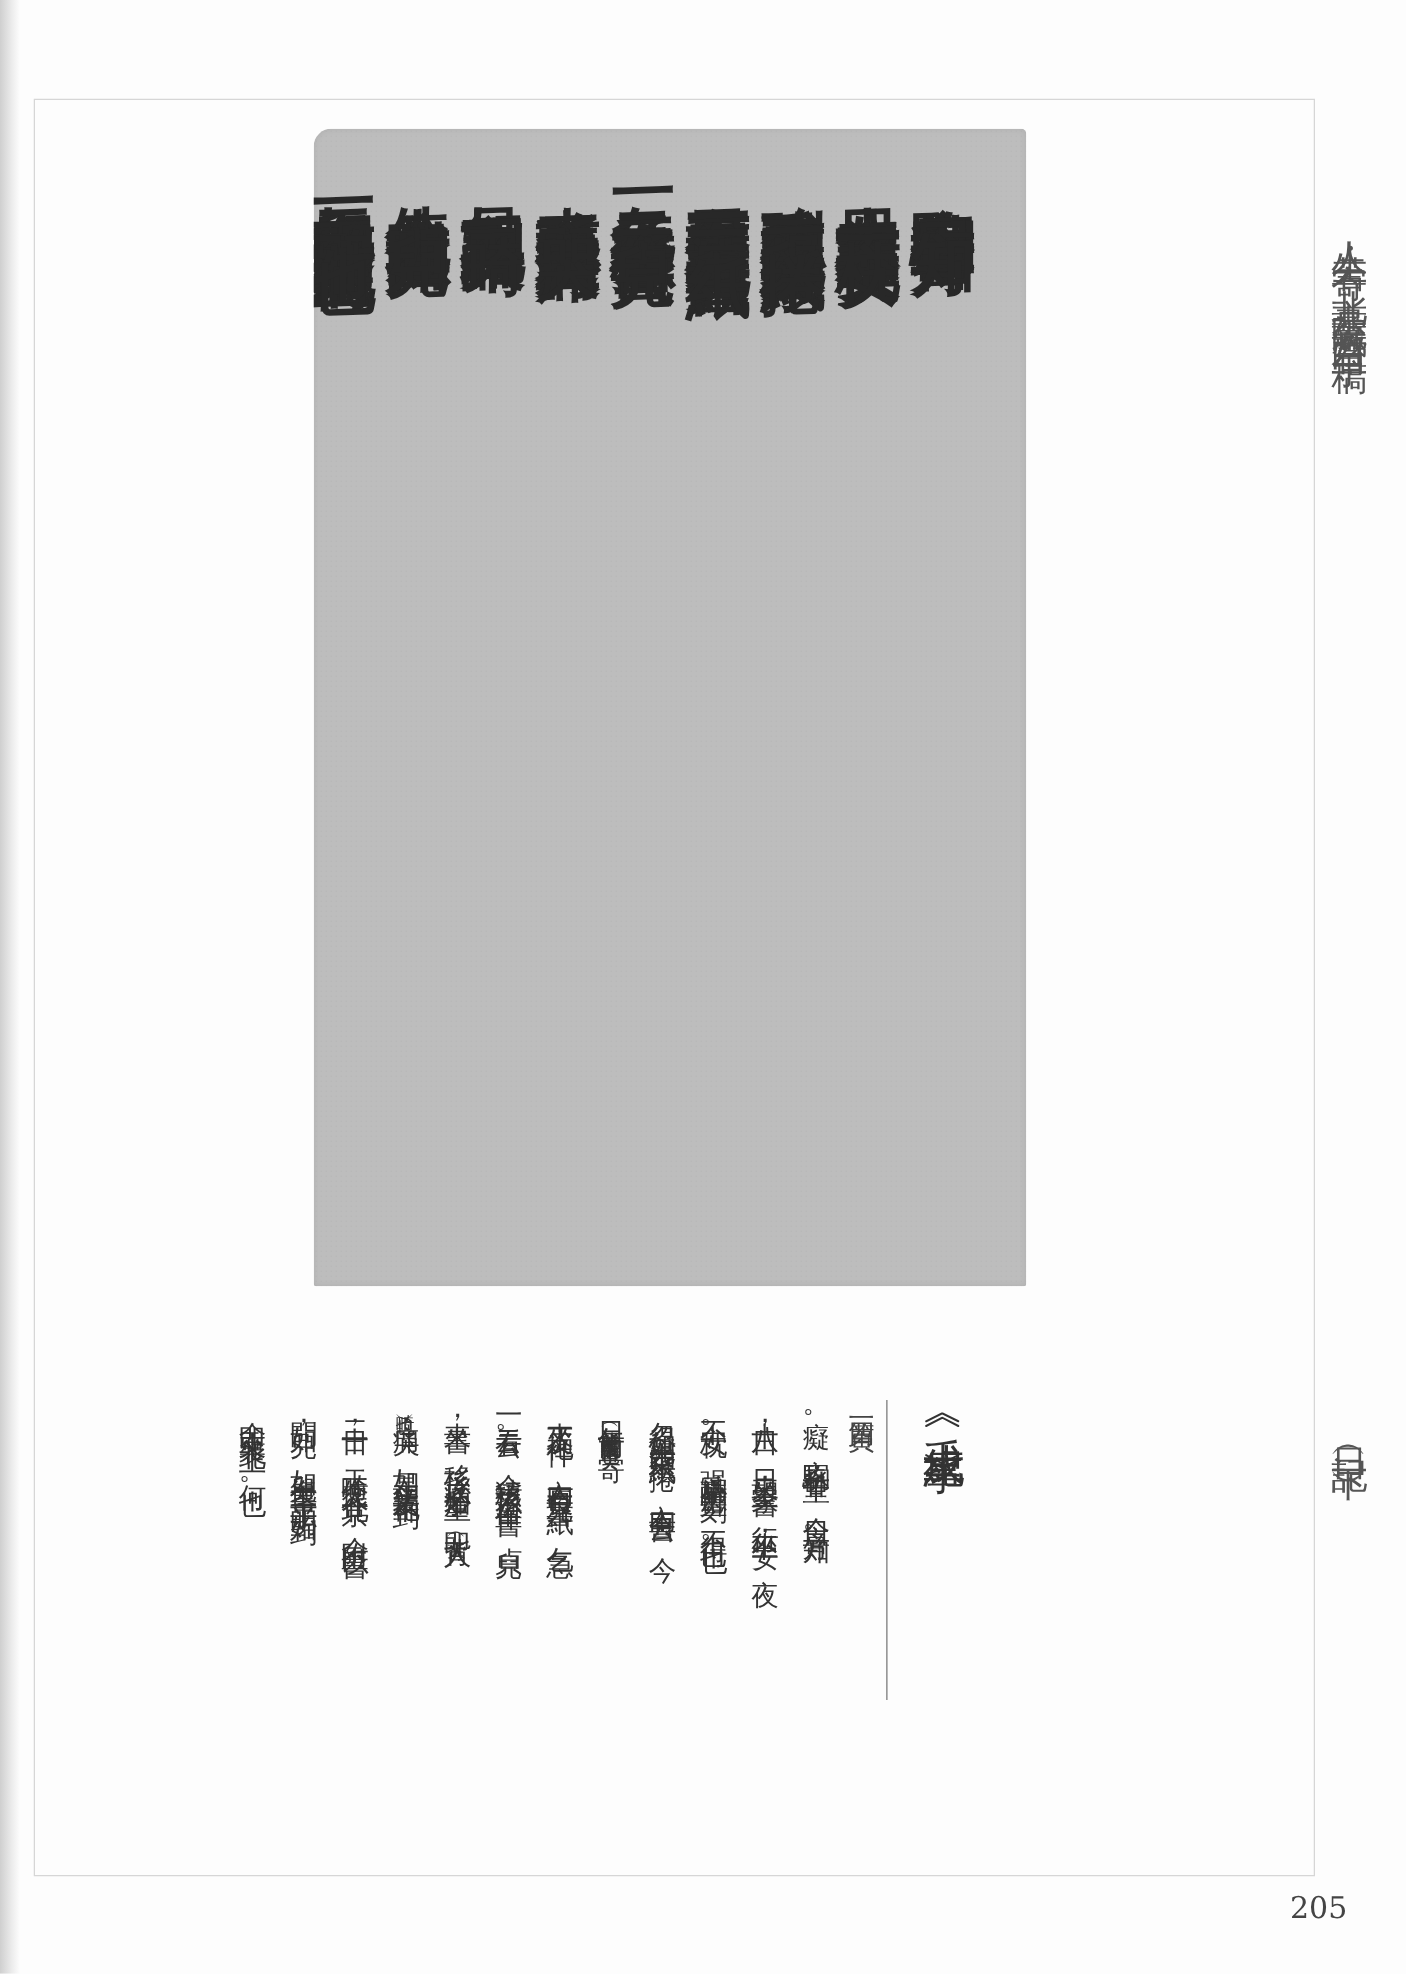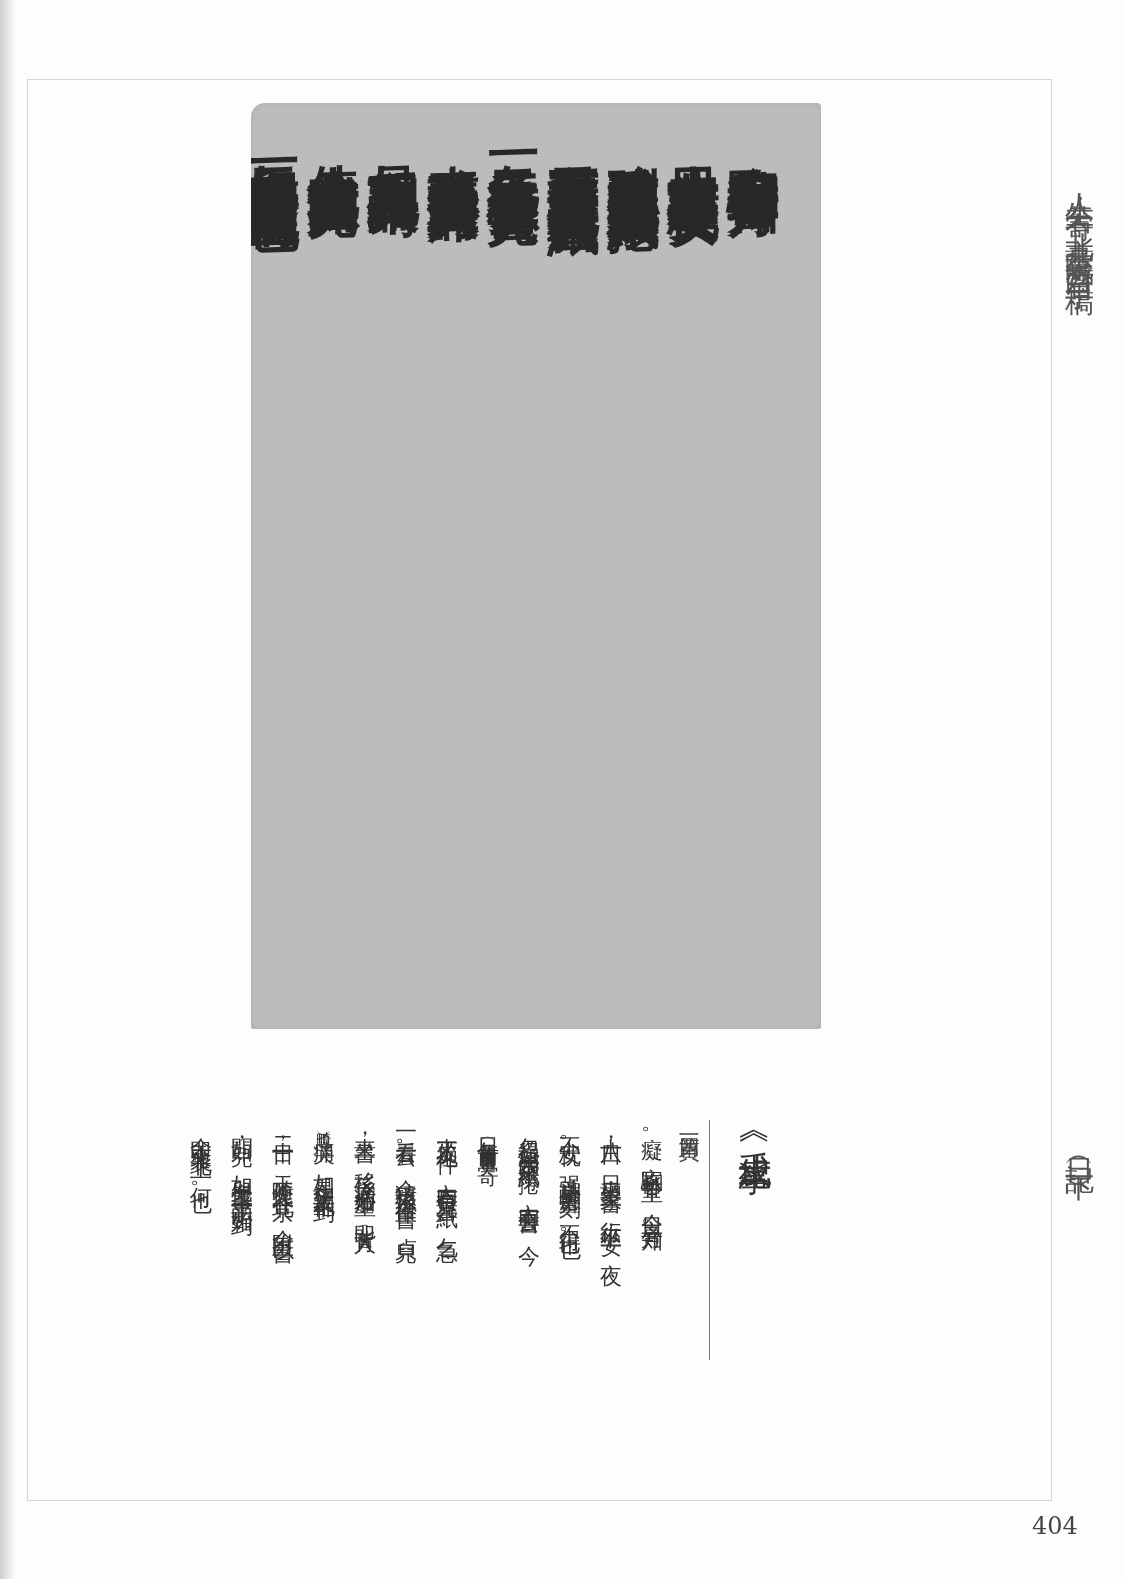--- a/index.html
+++ b/index.html
@@ -125,6 +125,6 @@
   <div class="body-col">余即束裝北上，何也。</div>
 </div>
 
-<div class="page-number">404</div>
+<div class="page-number">205</div>
 
 </body></html>

